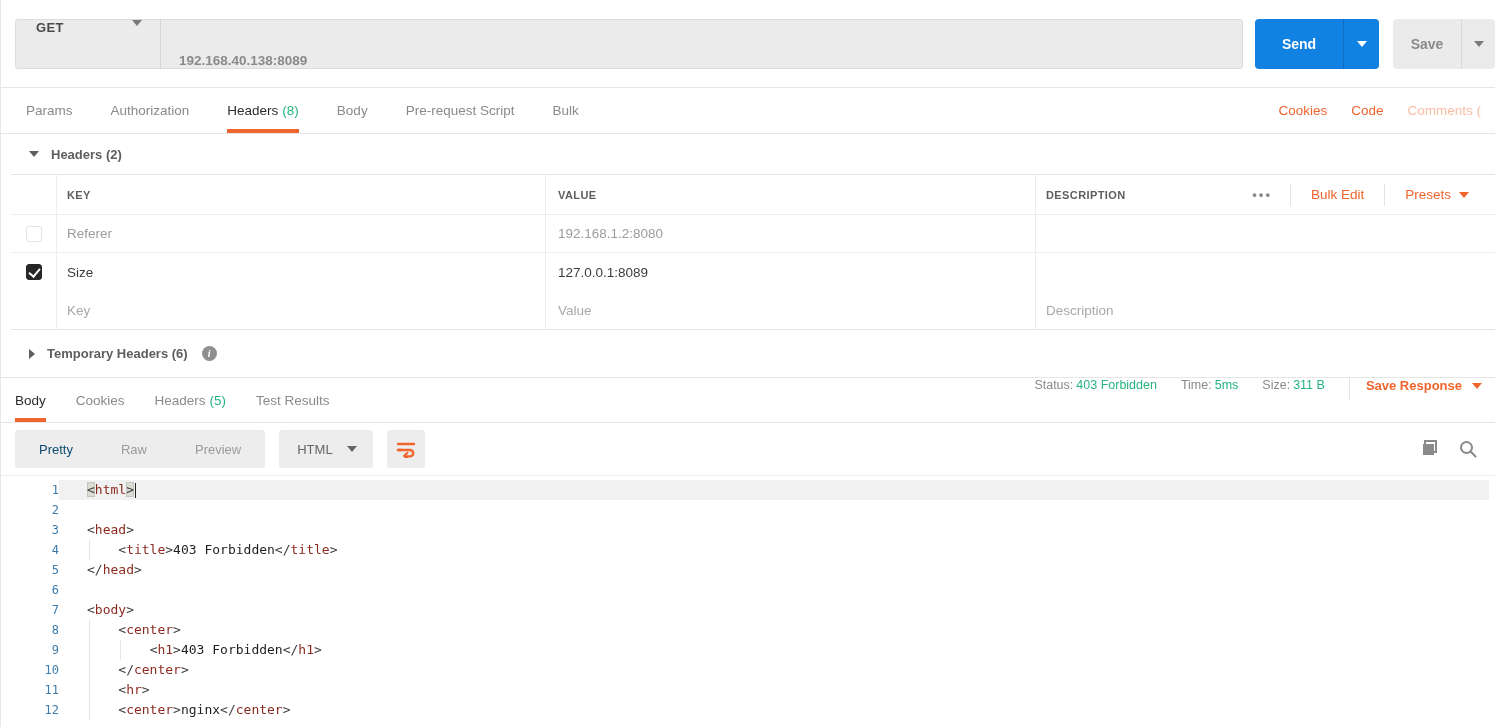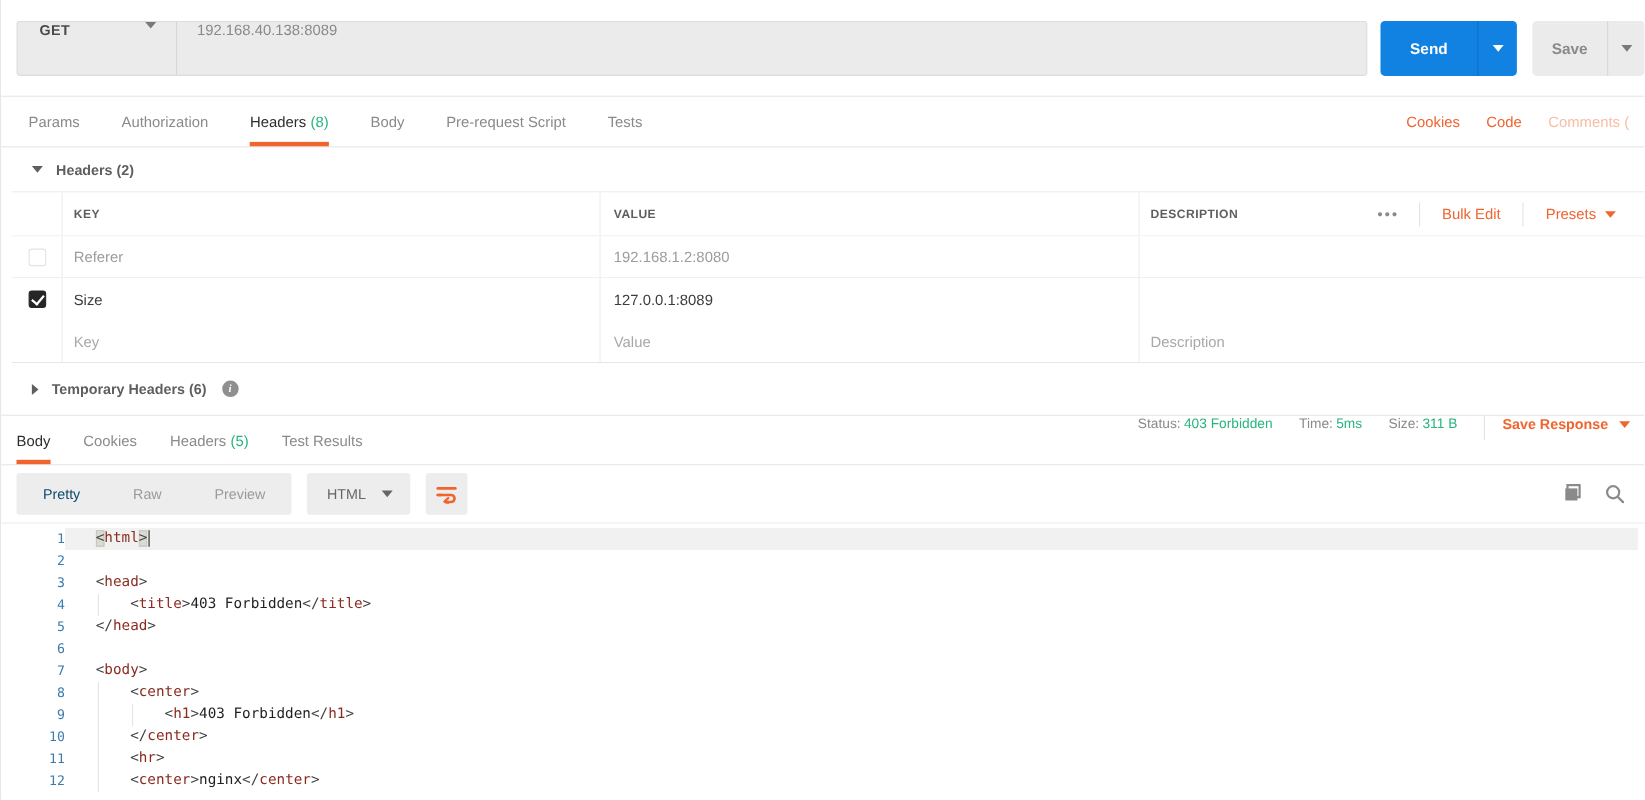--- a/index.html
+++ b/index.html
@@ -17,8 +17,8 @@
   .method-select .m-label { font-size: 13px; font-weight: 700; color: #4a4a4a; letter-spacing: .3px; }
   .caret { width: 0; height: 0; border-left: 5px solid transparent; border-right: 5px solid transparent;
     border-top: 6px solid #7a7a7a; display: inline-block; }
-  .url-input { flex: 1; display: flex; align-items: flex-start; padding-left: 18px;
-    font-size: 13.5px; color: #8a8a8a; }
+  .url-input { flex: 1; display: flex; align-items: flex-end; padding-left: 18px;
+    font-size: 13.5px; color: #8a8a8a; font-weight: bold; }
   .send-btn { height: 50px; display: flex; margin-left: 12px; border-radius: 4px; overflow: hidden;
     background: #1182e2; cursor: pointer; flex: none; }
   .send-main { width: 88px; display: flex; align-items: center; justify-content: center;

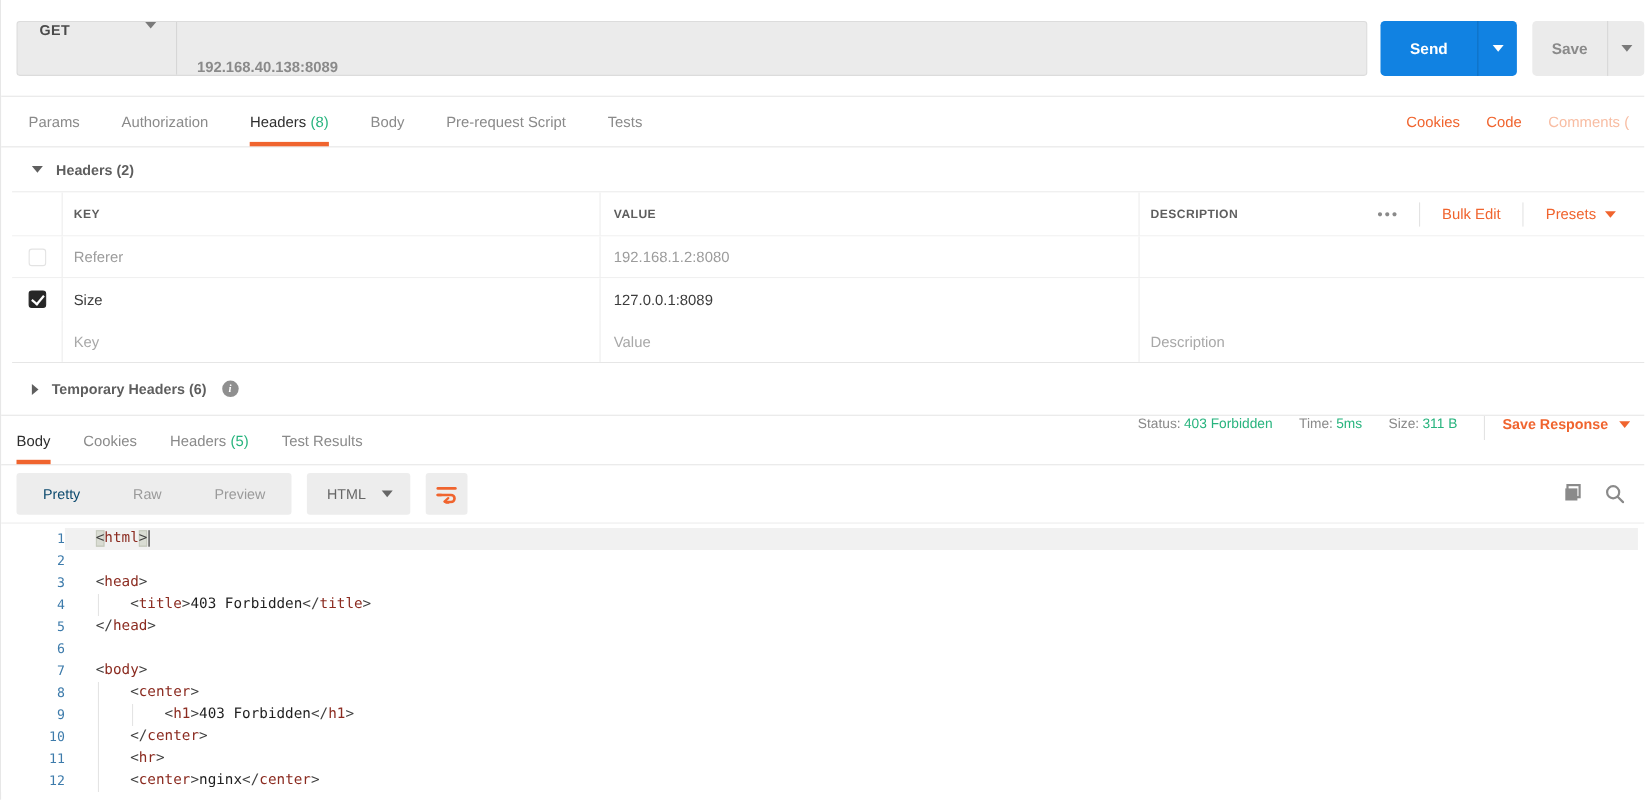--- a/index.html
+++ b/index.html
@@ -170,7 +170,7 @@
         <span>Pre-request Script</span>
       </div>
       <div class="tab">
-        <span>Tests</span>
+        <span>Bulk</span>
       </div>
     </div>
   <div class="req-tab-links" id="req-links">

